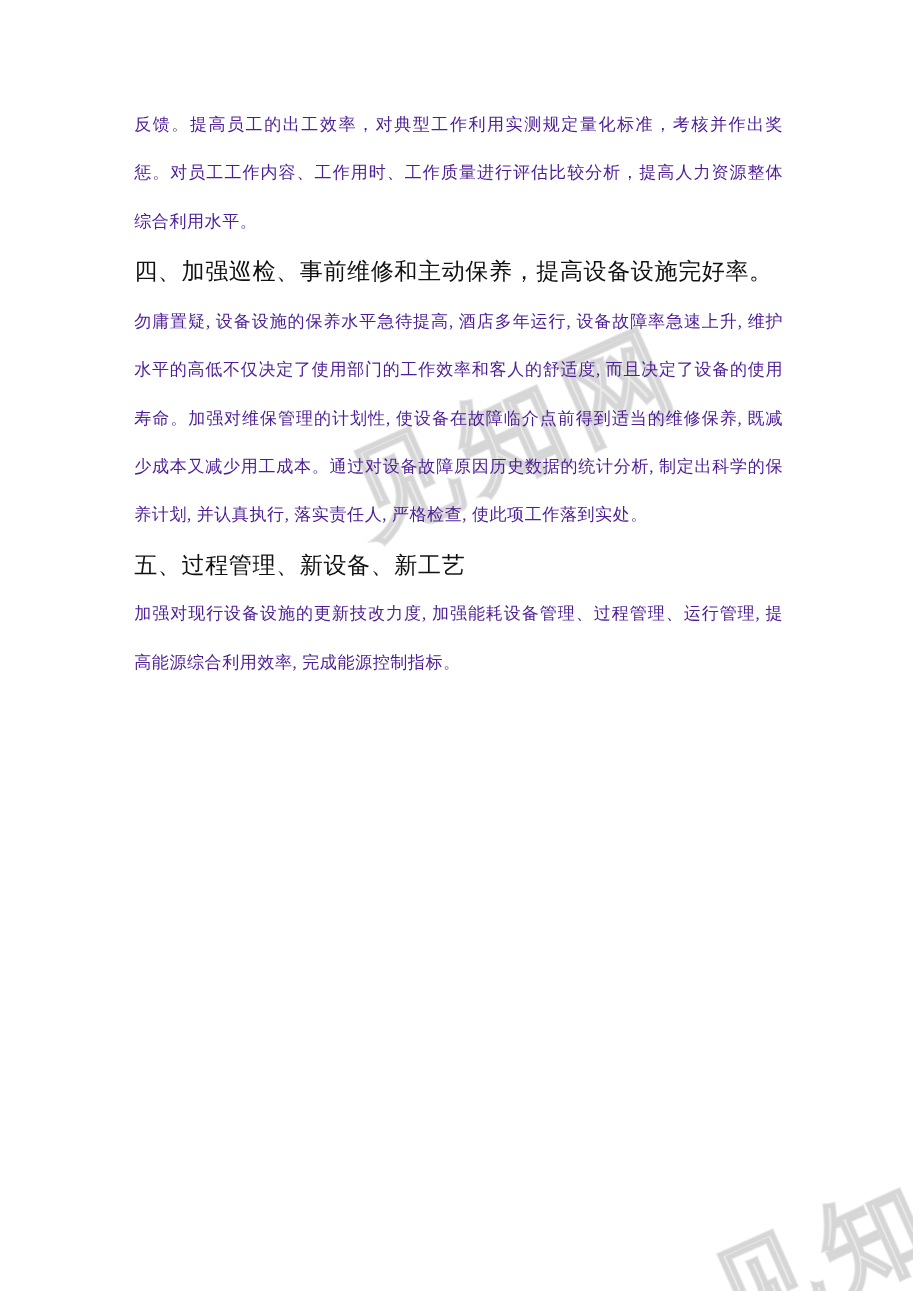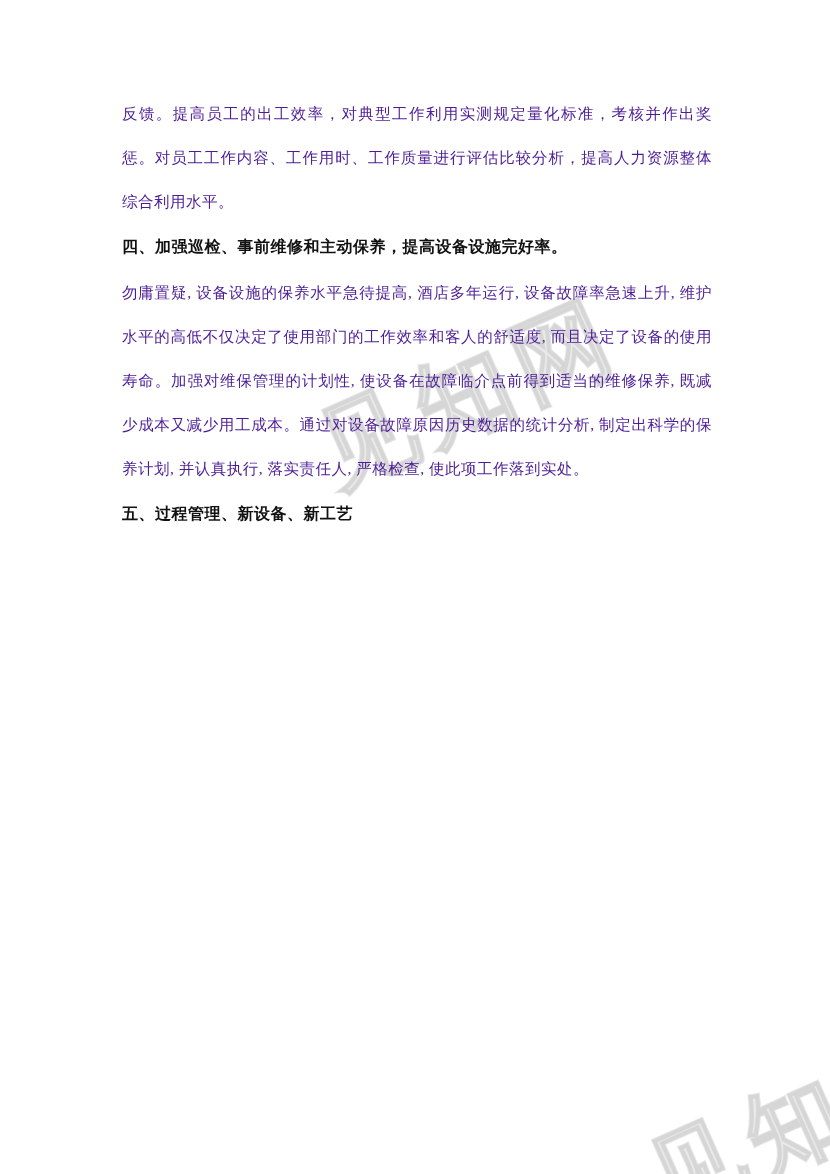--- a/index.html
+++ b/index.html
@@ -31,9 +31,9 @@
     color: #4c1d95;
   }
   .heading {
-    font-size: 16px;
+    font-size: 21px;
     line-height: 46.5px;
-    font-weight: bold;
+    font-weight: normal;
     color: #111111;
     letter-spacing: 0.5px;
   }

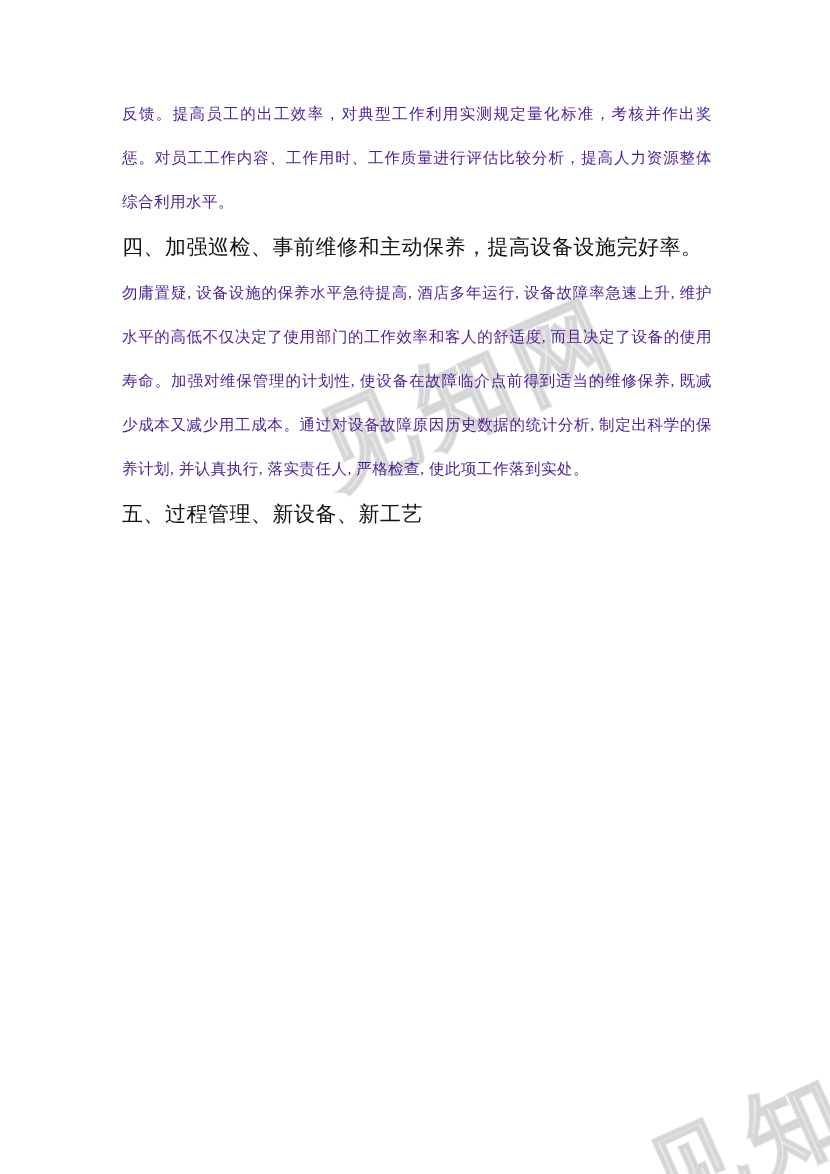--- a/index.html
+++ b/index.html
@@ -77,6 +77,7 @@
 
     <h3 class="heading">五、过程管理、新设备、新工艺</h3>
 
+    <p class="para">加强对现行设备设施的更新技改力度, 加强能耗设备管理、过程管理、运行管理, 提高能源综合利用效率, 完成能源控制指标。</p>
 
 
   </div>

